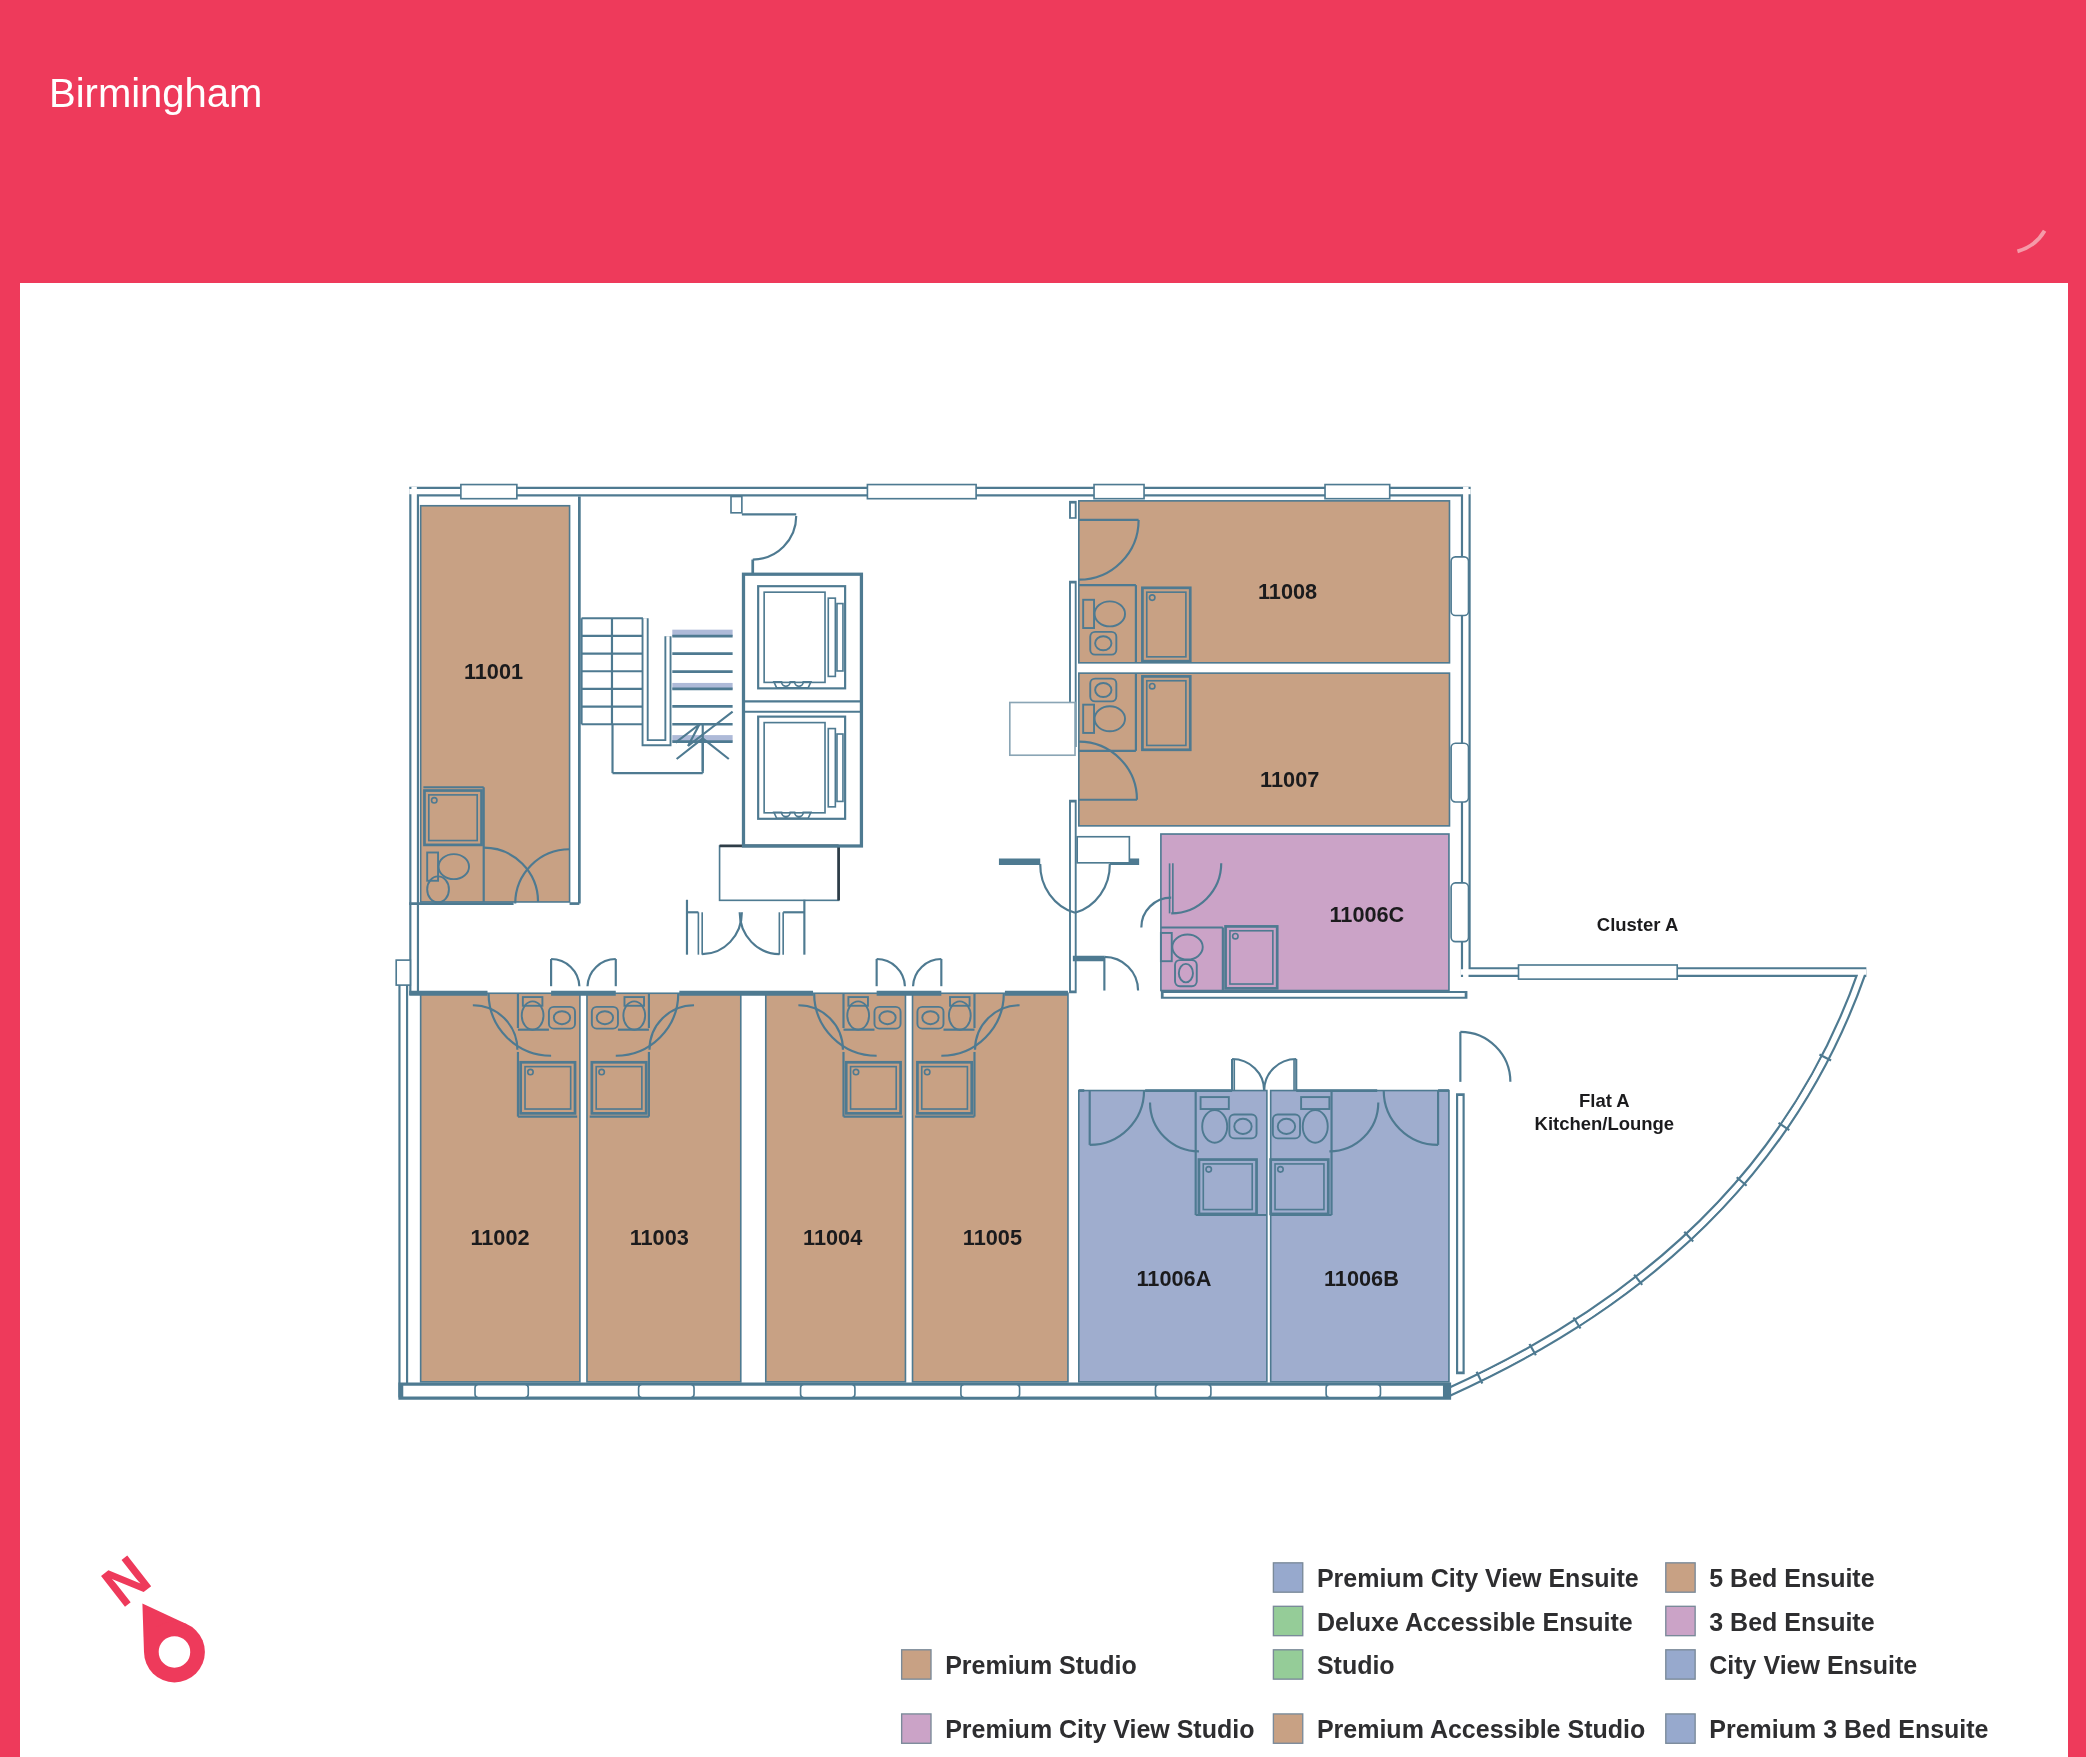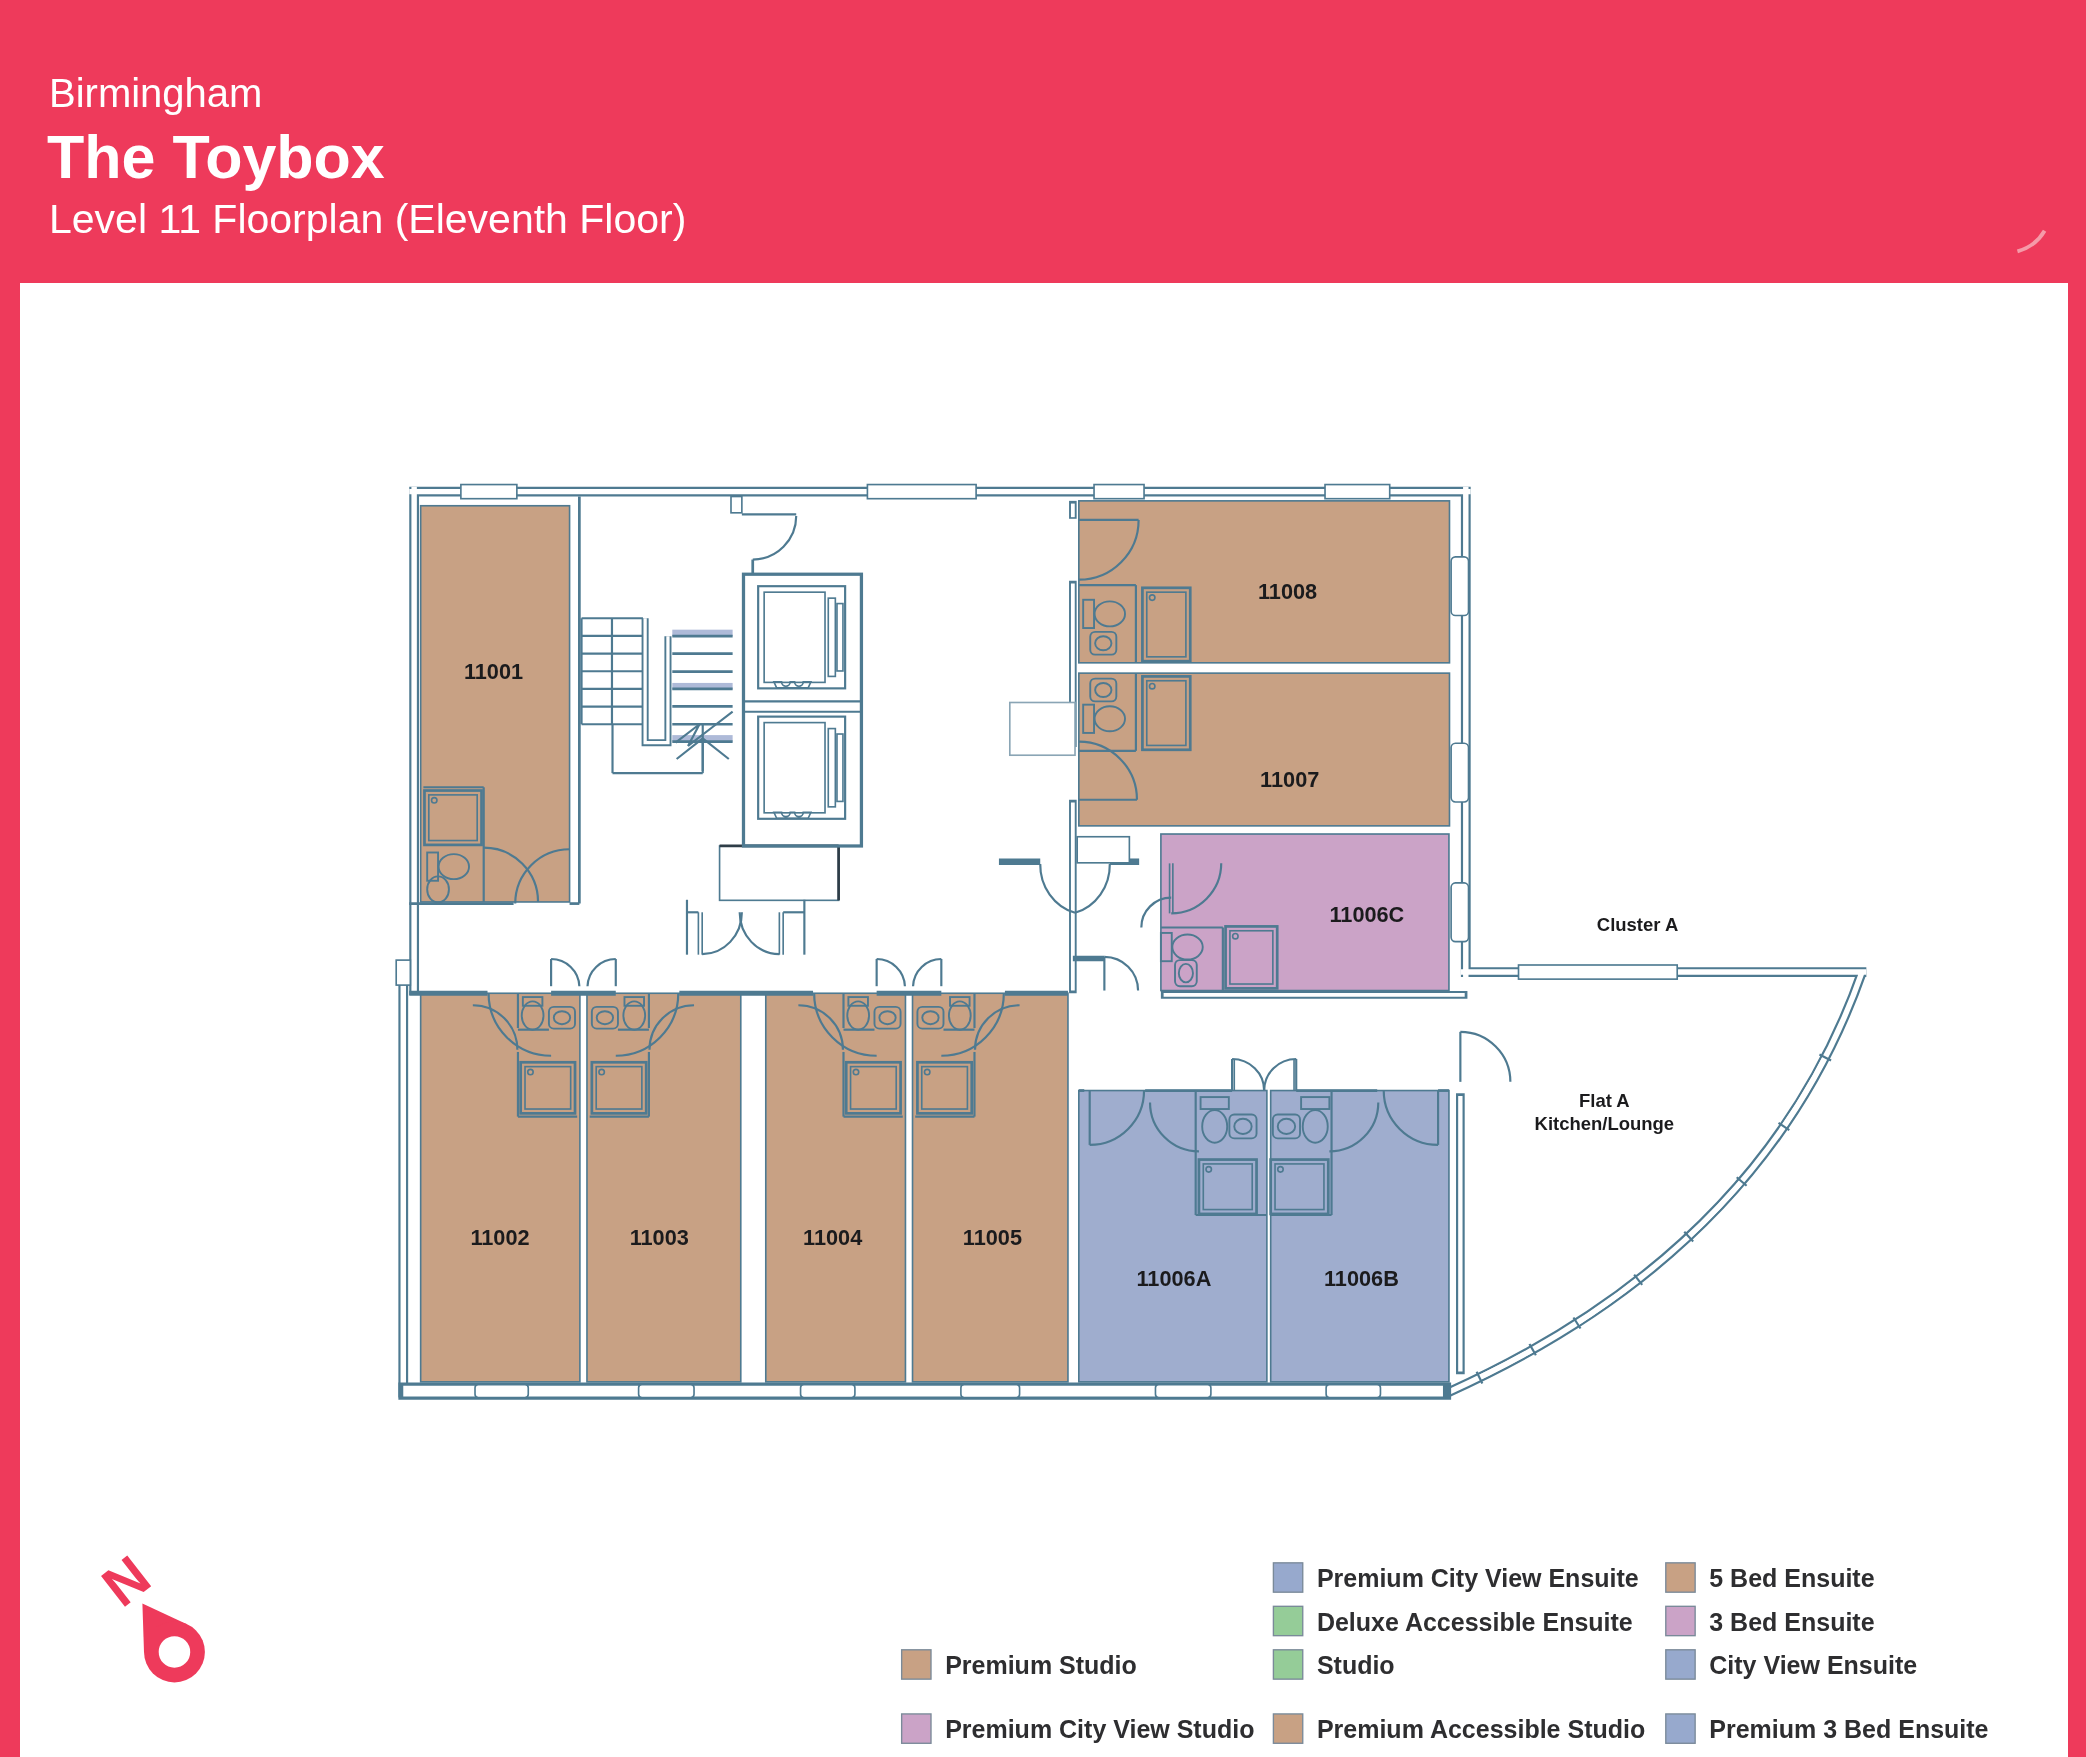--- a/index.html
+++ b/index.html
@@ -18,7 +18,6 @@
 
 <div class="h1">Birmingham</div>
 
-<div class="h2">The Toybox</div>
 
 <div class="h3">Level 11 Floorplan (Eleventh Floor)</div>
 <svg width="2087" height="1758" viewBox="0 0 3840 3234">

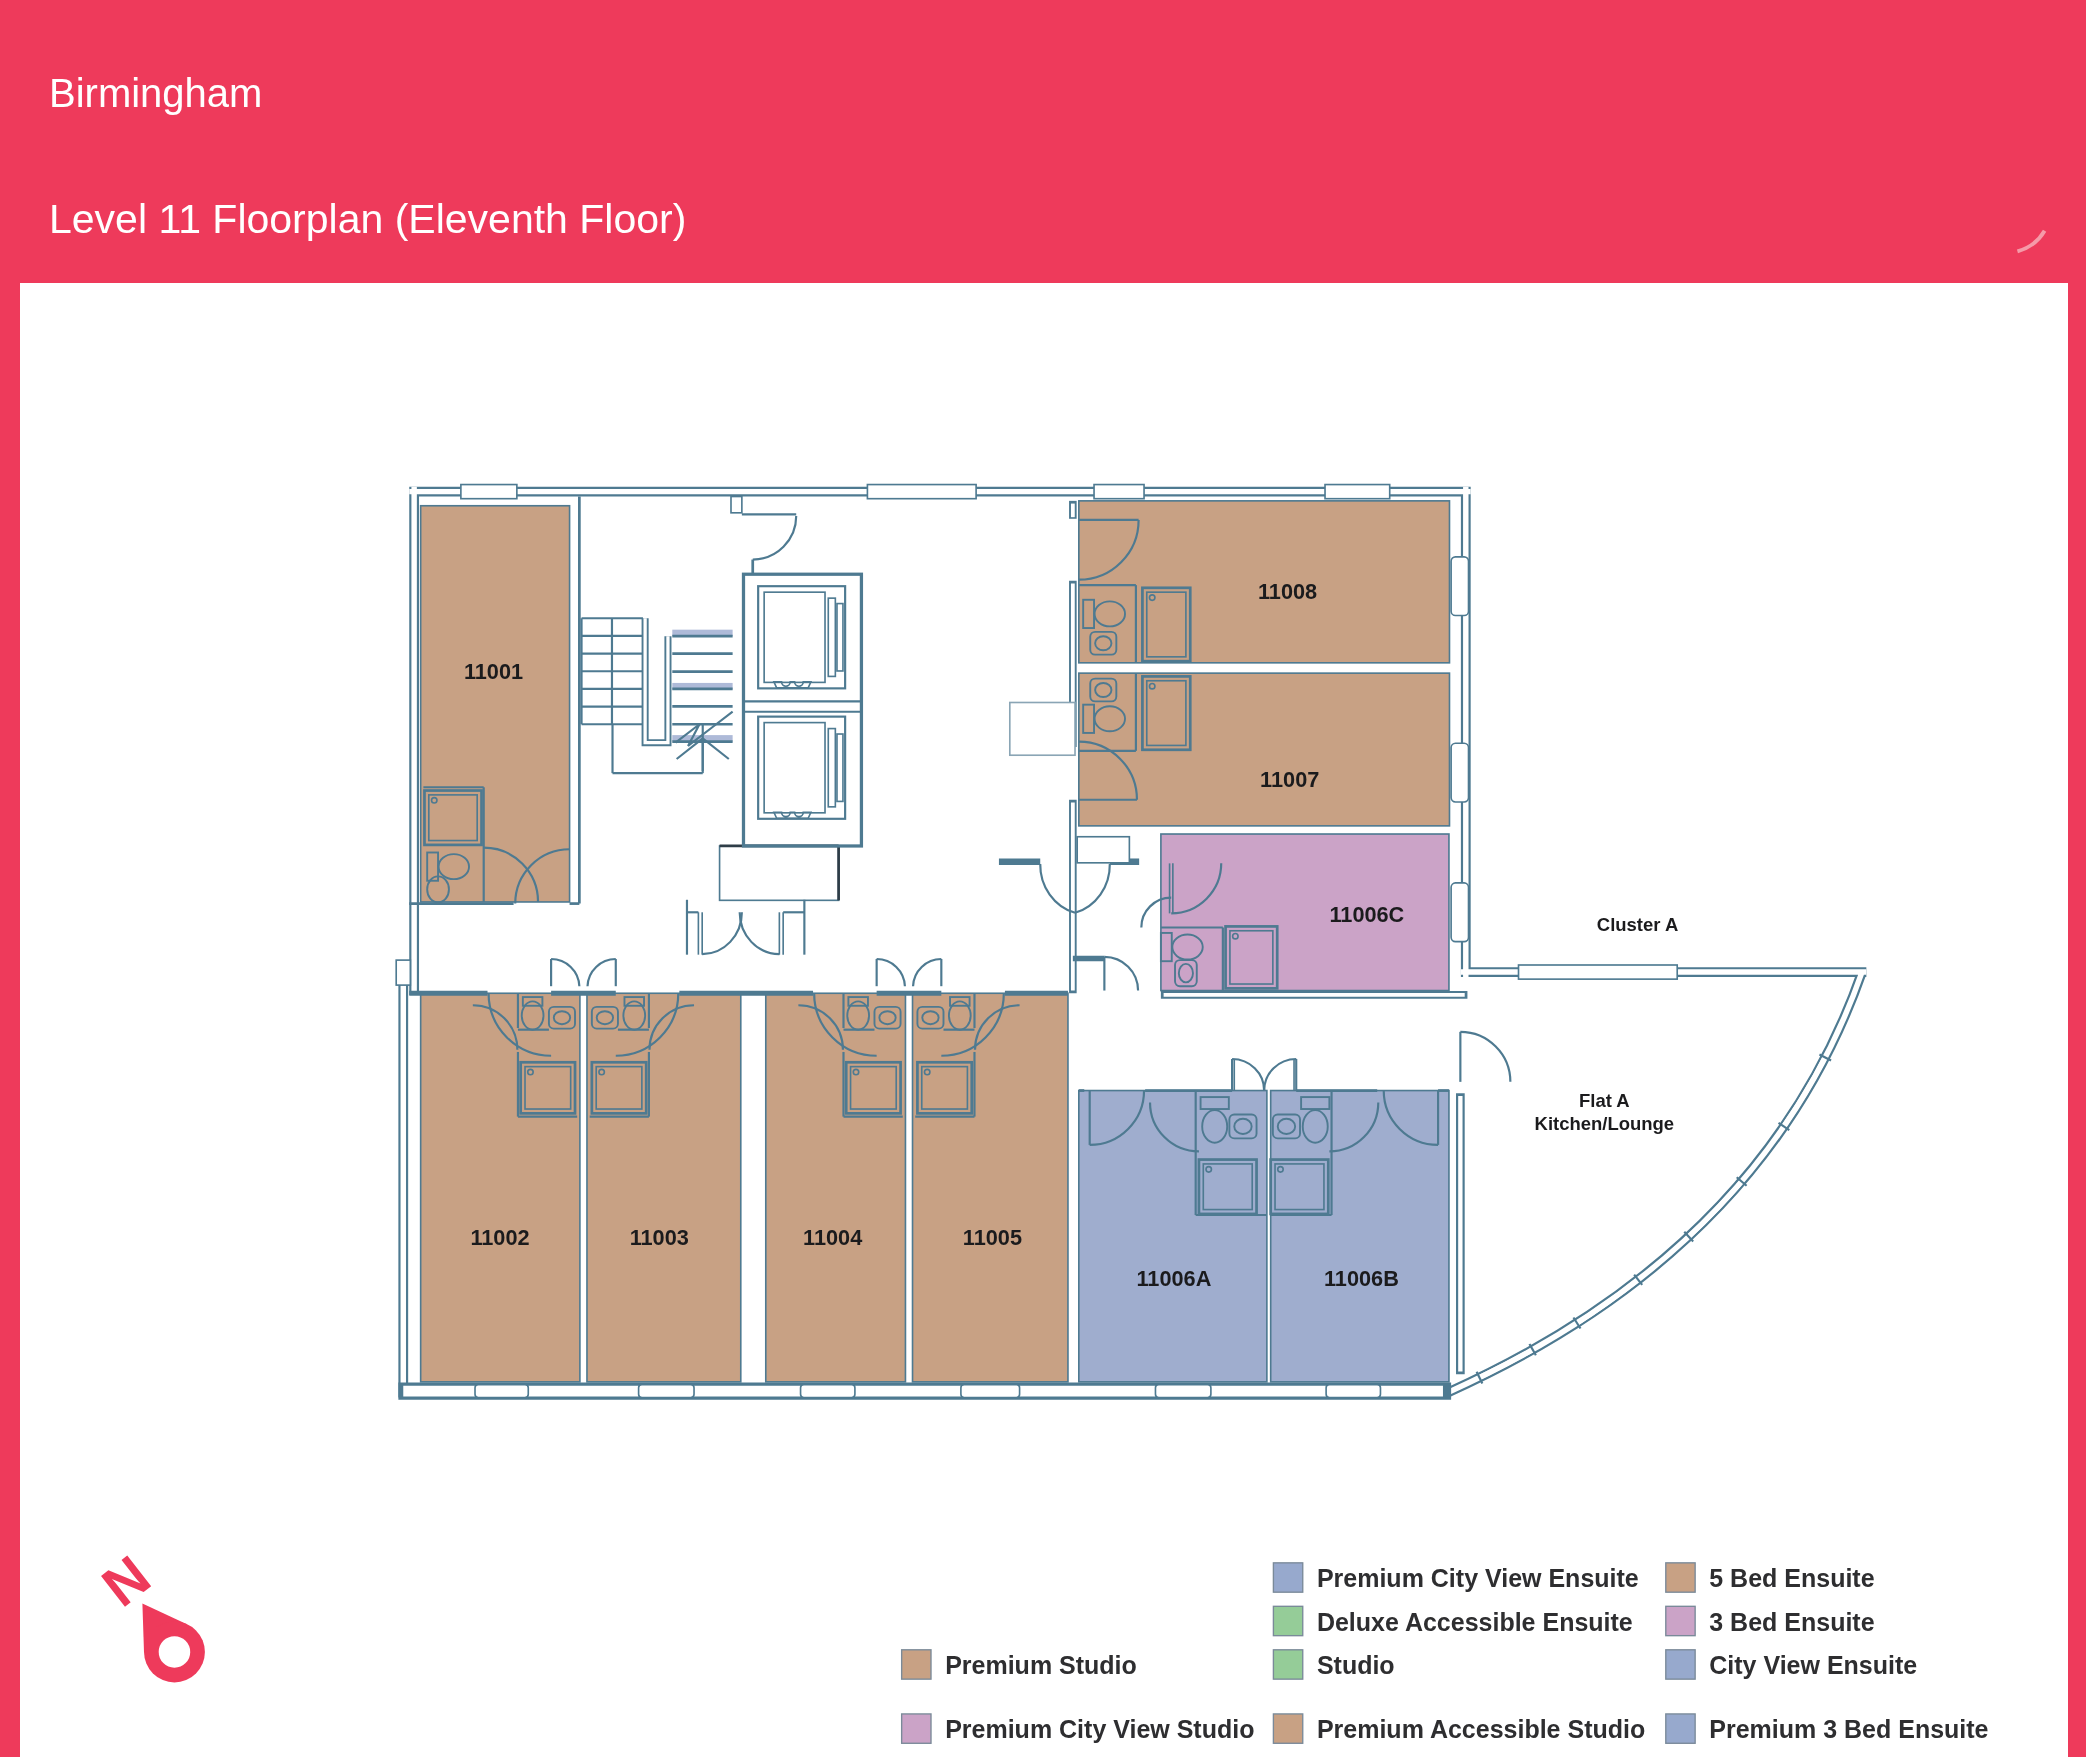--- a/index.html
+++ b/index.html
@@ -19,7 +19,6 @@
 <div class="h1">Birmingham</div>
 
 
-<div class="h3">Level 11 Floorplan (Eleventh Floor)</div>
 <svg width="2087" height="1758" viewBox="0 0 3840 3234">
 
 <g>

